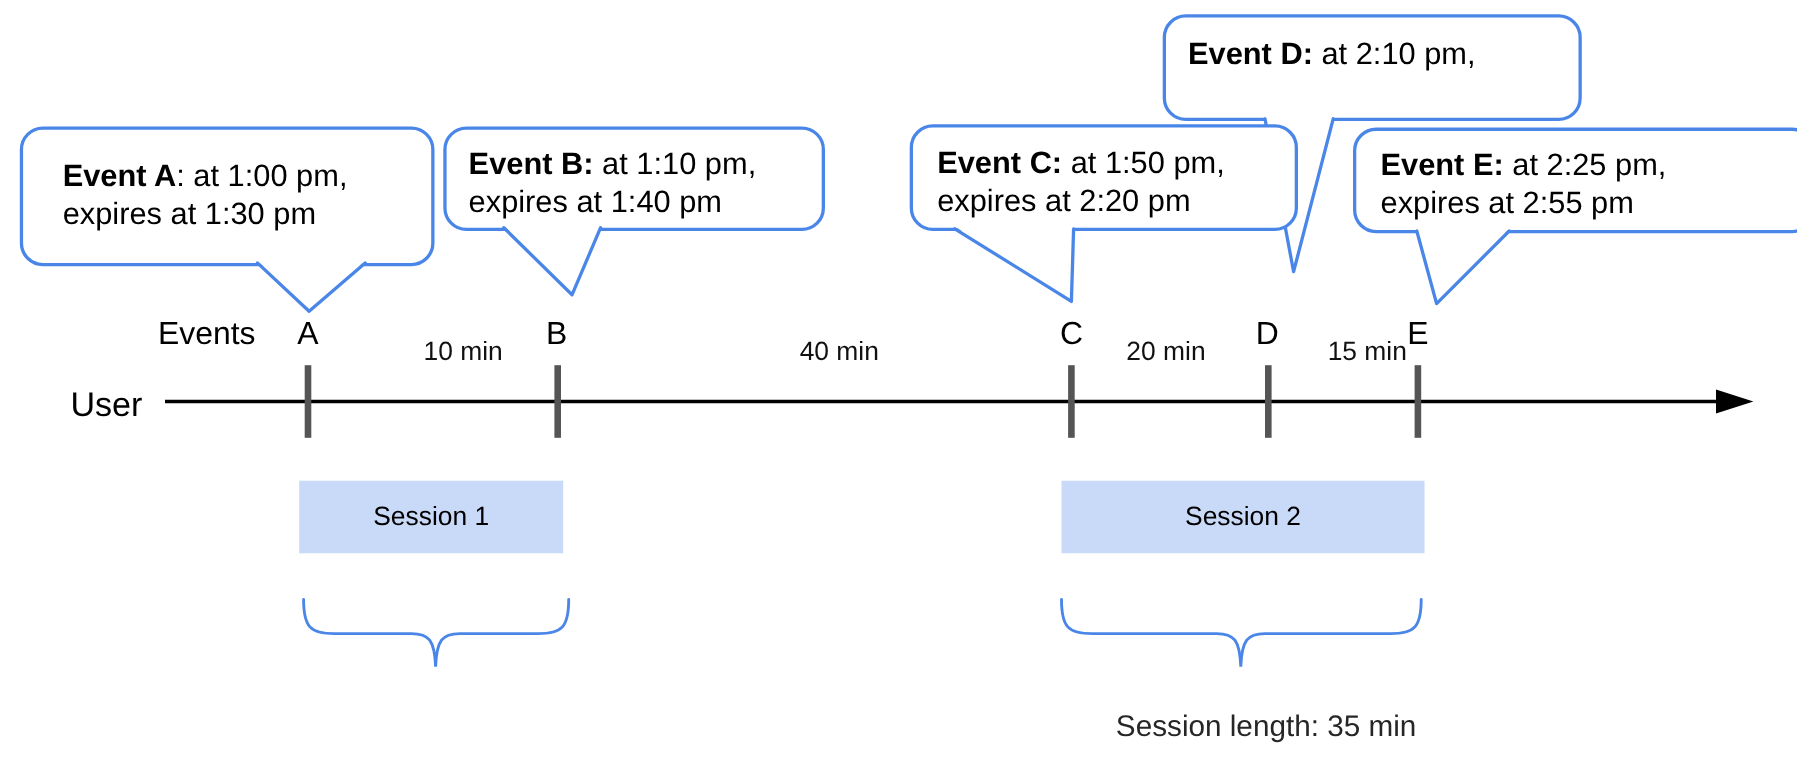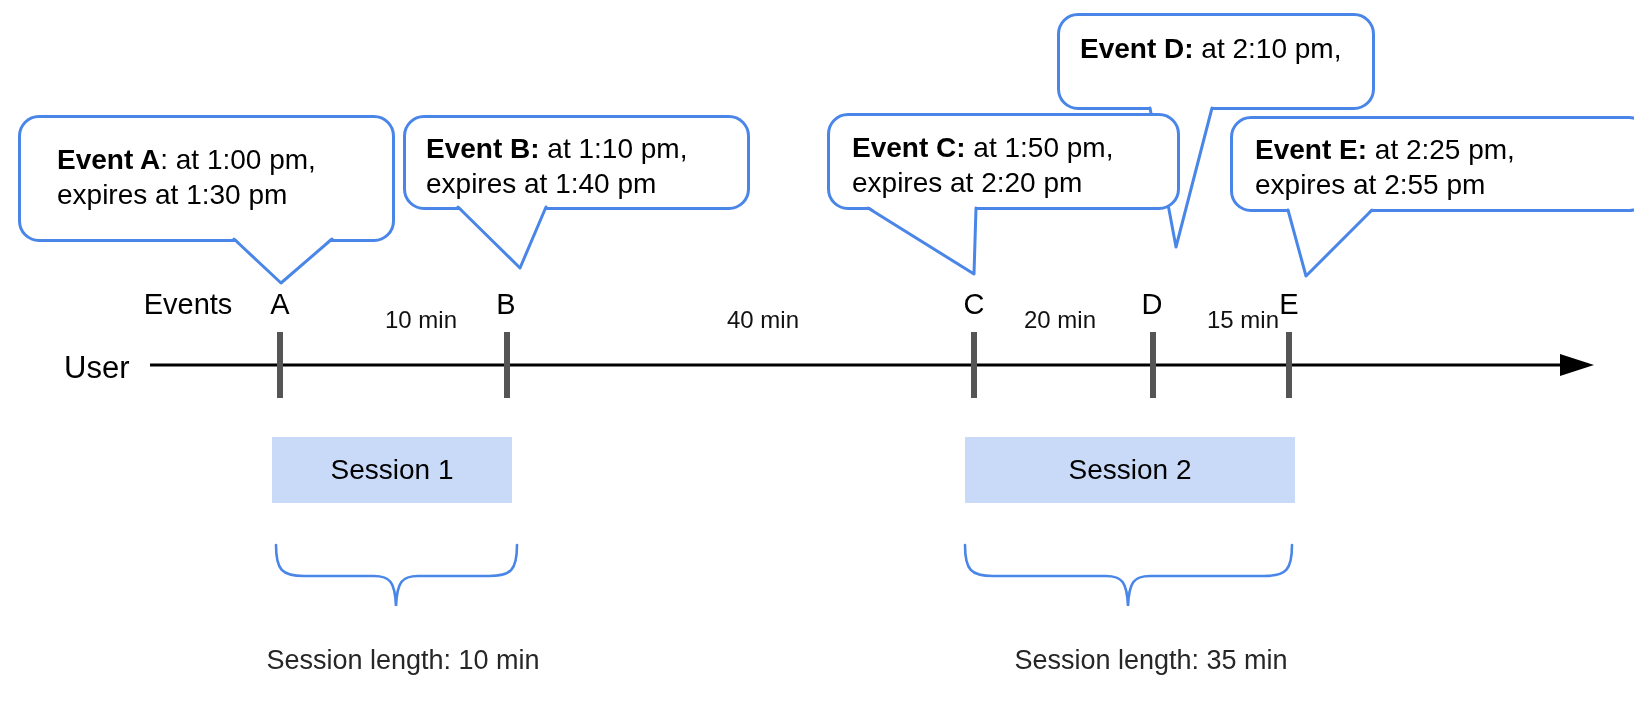--- a/index.html
+++ b/index.html
@@ -22,7 +22,7 @@
   .callout-a{left:18px;top:115px;width:377px;height:127px;padding:24px 10px 10px 36px;}
   .callout-b{left:403px;top:115px;width:347px;height:95px;padding:13px 10px 10px 20px;}
   .callout-c{left:827px;top:113px;width:353px;height:97px;padding:14px 10px 10px 22px;}
-  .callout-d{left:1057px;top:13px;width:318px;height:97px;padding:15px 10px 10px 20px;z-index:2;}
+  .callout-d{left:1057px;top:13px;width:381px;height:97px;padding:15px 10px 10px 20px;z-index:2;}
   .callout-e{left:1230px;top:116px;width:420px;height:96px;padding:13px 10px 10px 22px;}
 
   .lbl{position:absolute;white-space:nowrap;z-index:6;}

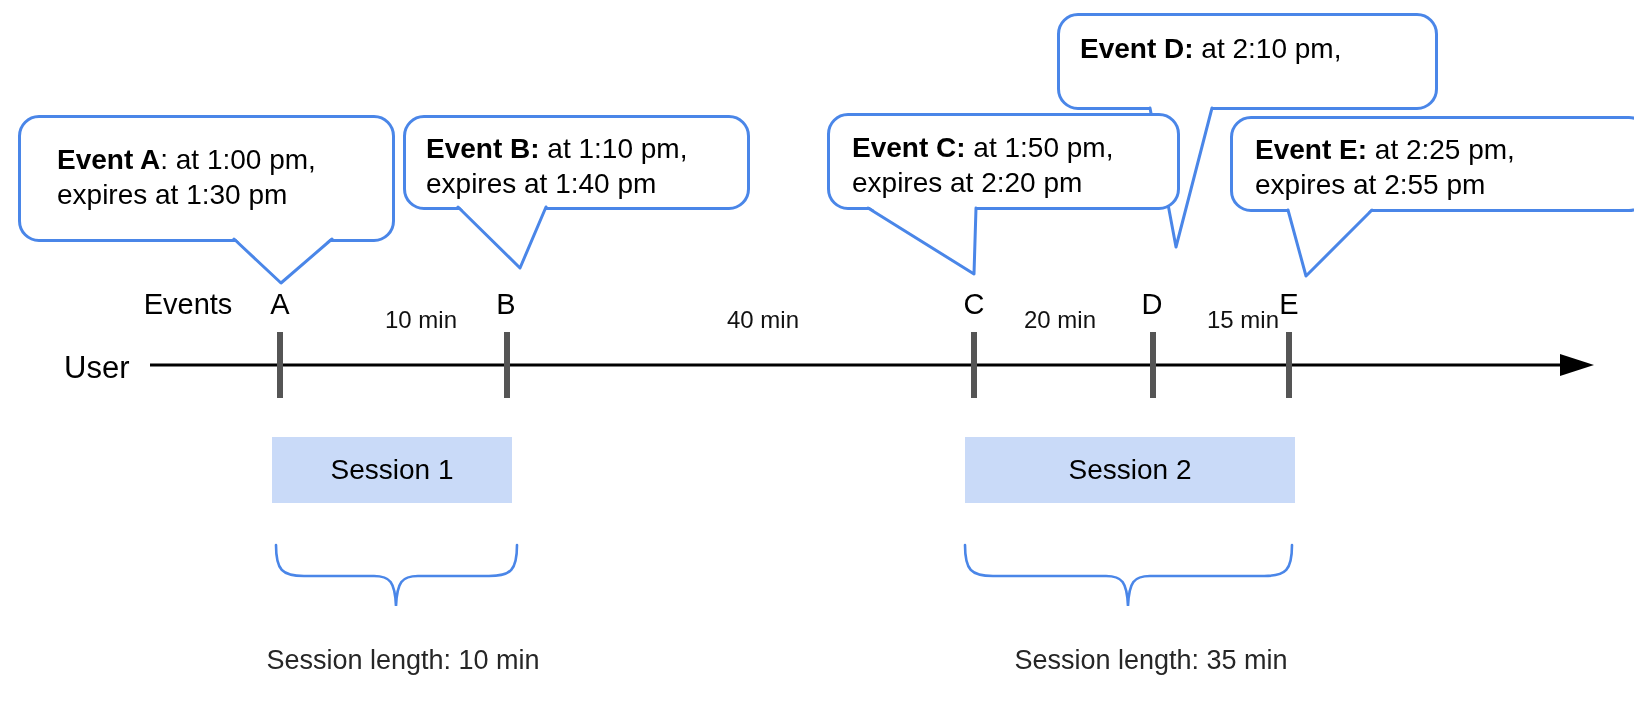--- a/index.html
+++ b/index.html
@@ -37,7 +37,7 @@
 
   .session-box{
     position:absolute;top:437px;height:66px;background:var(--session-fill,#c9daf8);
-    display:flex;align-items:center;justify-content:center;font-size:28px;z-index:2;
+    display:flex;align-items:center;justify-content:center;font-size:24px;z-index:2;
   }
   .session-1{left:272px;width:240px;}
   .session-2{left:965px;width:330px;}

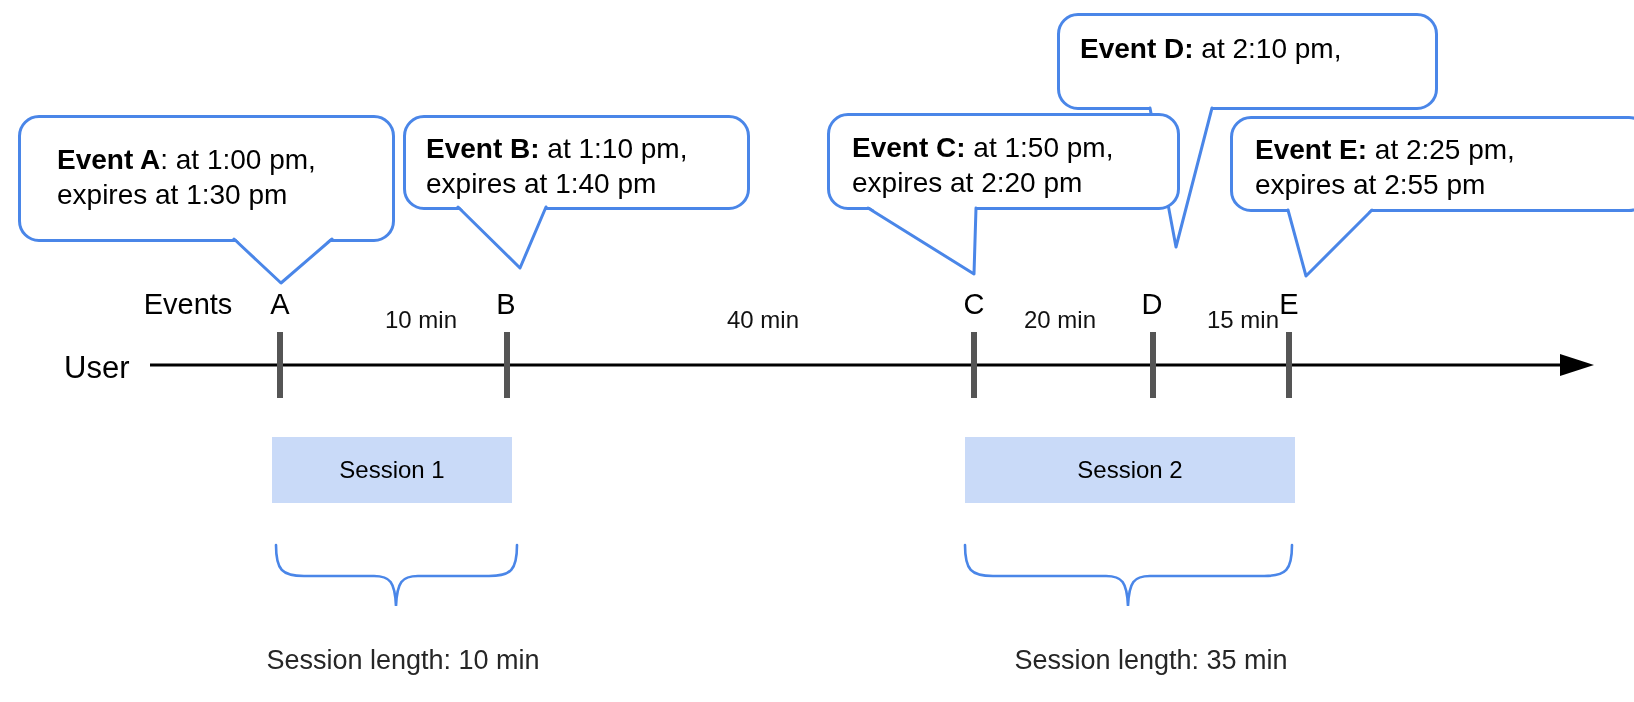--- a/index.html
+++ b/index.html
@@ -126,7 +126,6 @@
     <span>Session 2</span>
   </div>
 
-  <div class="lbl length-label center len-1">Session length: 10 min</div>
   <div class="lbl length-label center len-2">Session length: 35 min</div>
 
 </div>

